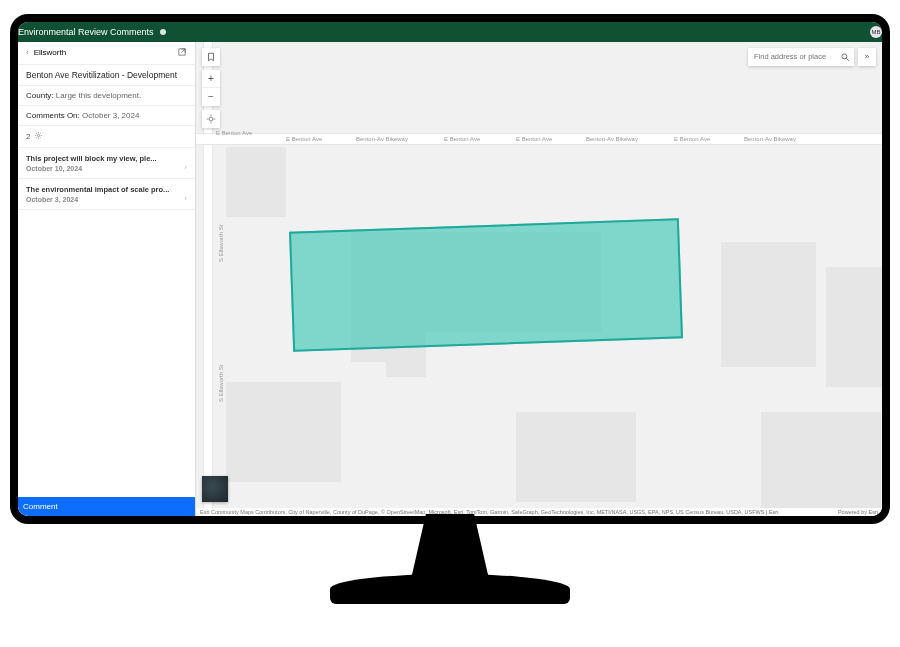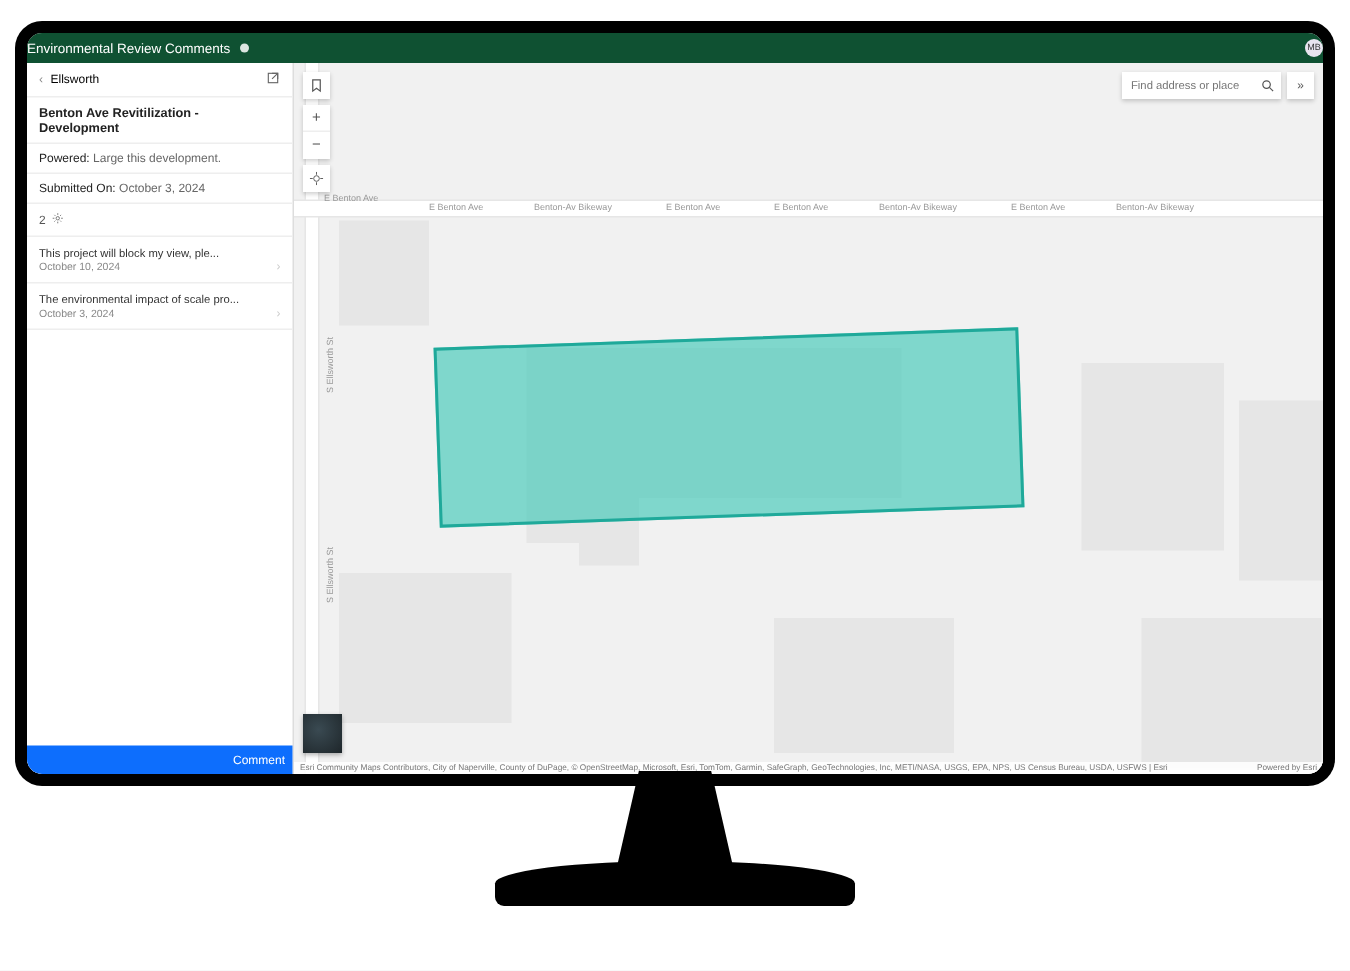--- a/index.html
+++ b/index.html
@@ -123,7 +123,7 @@
   font-size: 8px;
 }
 .popout-icon svg { width: 10px; height: 10px; }
-.project-title { font-size: 8.5px; font-weight: 700; color: #222; }
+.project-title { font-size: 8.5px; font-weight: 400; color: #222; }
 .detail-label { color: #222; }
 .detail-val { color: #666; }
 .count-row {

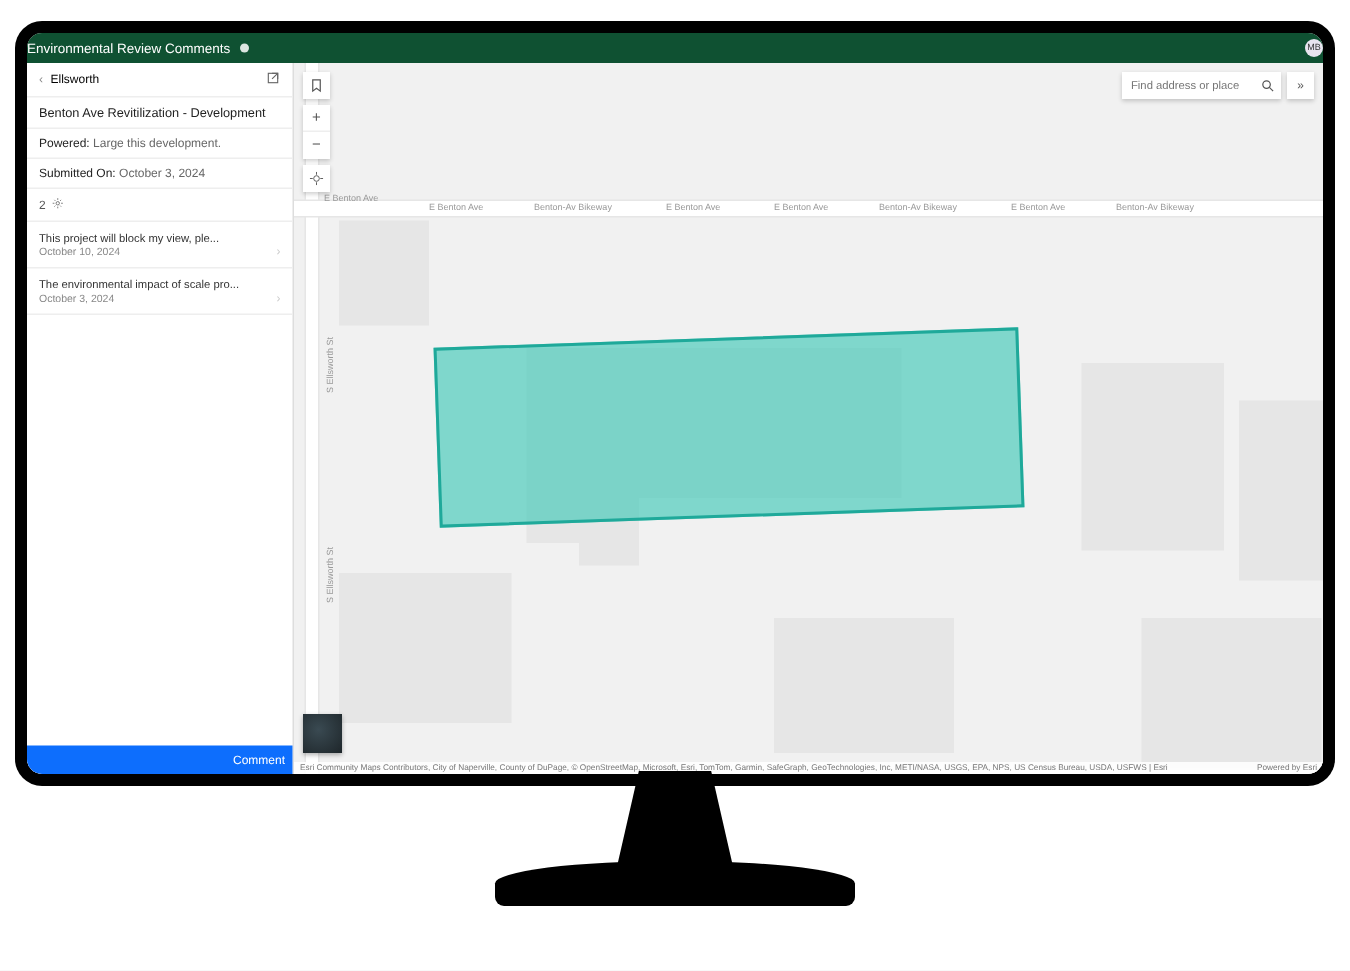--- a/index.html
+++ b/index.html
@@ -321,7 +321,7 @@
           </div>
 
           <div class="side-row">
-            <span class="detail-label">Powered:</span>
+            <span class="detail-label">County:</span>
             <span class="detail-val">Large this development.</span>
           </div>
 

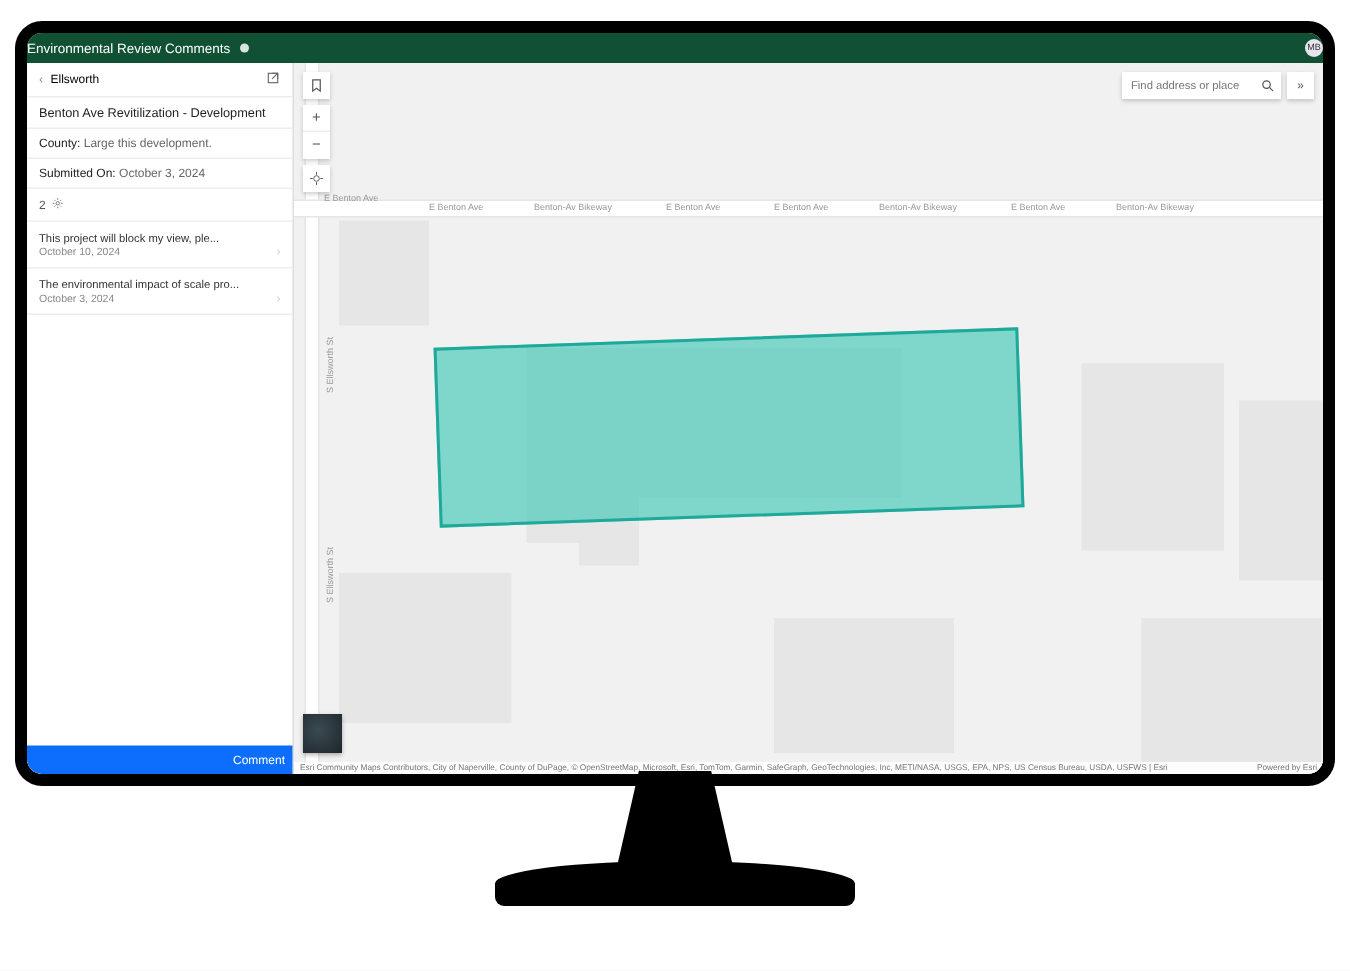--- a/index.html
+++ b/index.html
@@ -326,7 +326,7 @@
           </div>
 
           <div class="side-row">
-            <span class="detail-label">Submitted On:</span>
+            <span class="detail-label">Comments On:</span>
             <span class="detail-val">October 3, 2024</span>
           </div>
 

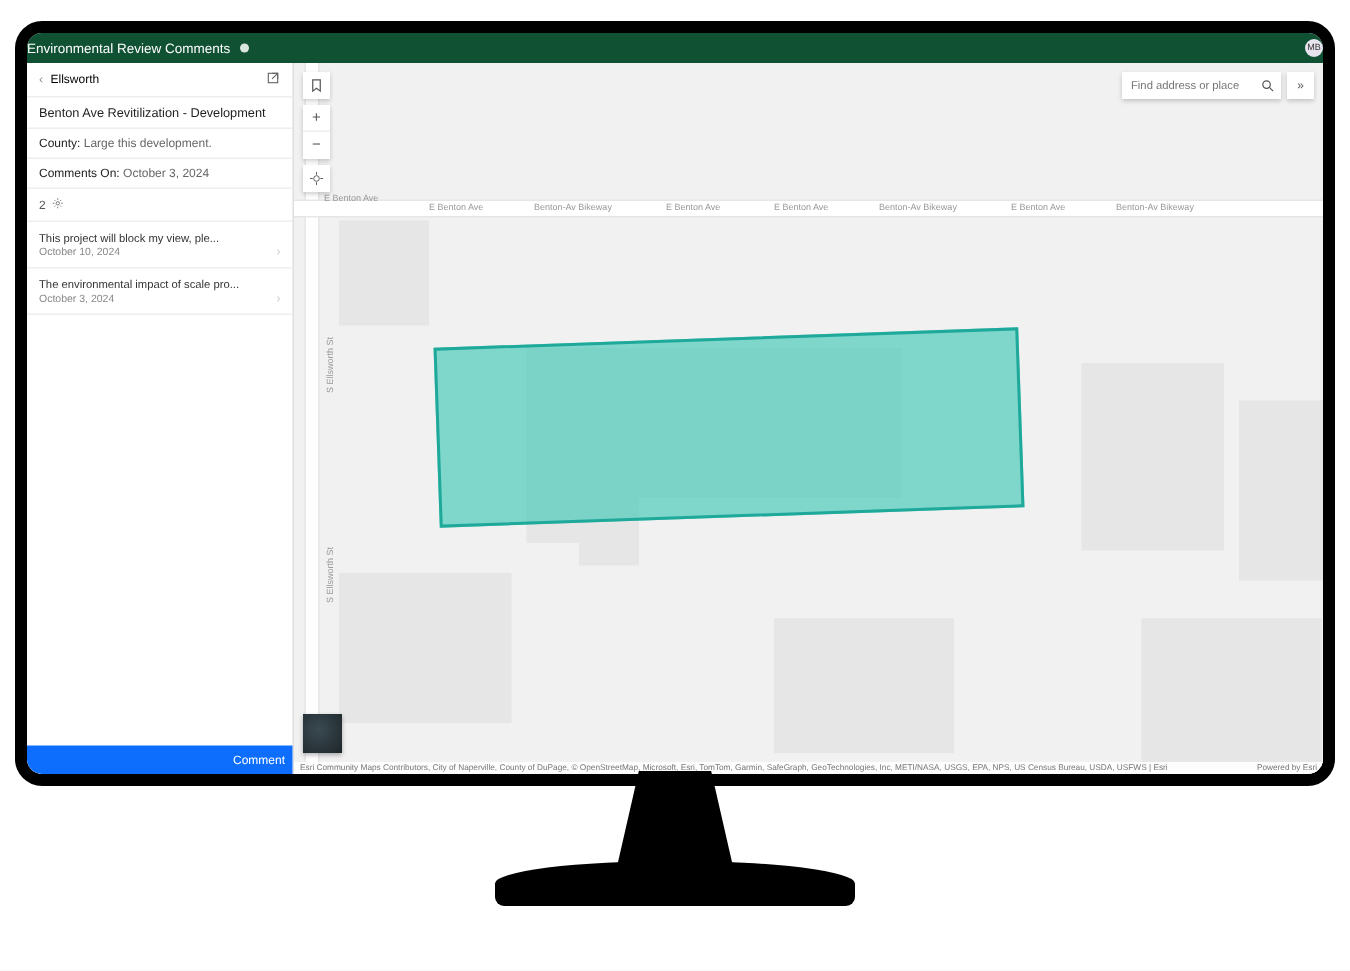--- a/index.html
+++ b/index.html
@@ -140,6 +140,7 @@
   display: flex;
   justify-content: space-between;
   align-items: flex-end;
+  font-weight: bold;
 }
 .comment-text { color: #333; font-size: 7.5px; }
 .comment-date { color: #888; font-size: 7px; margin-top: 2px; }

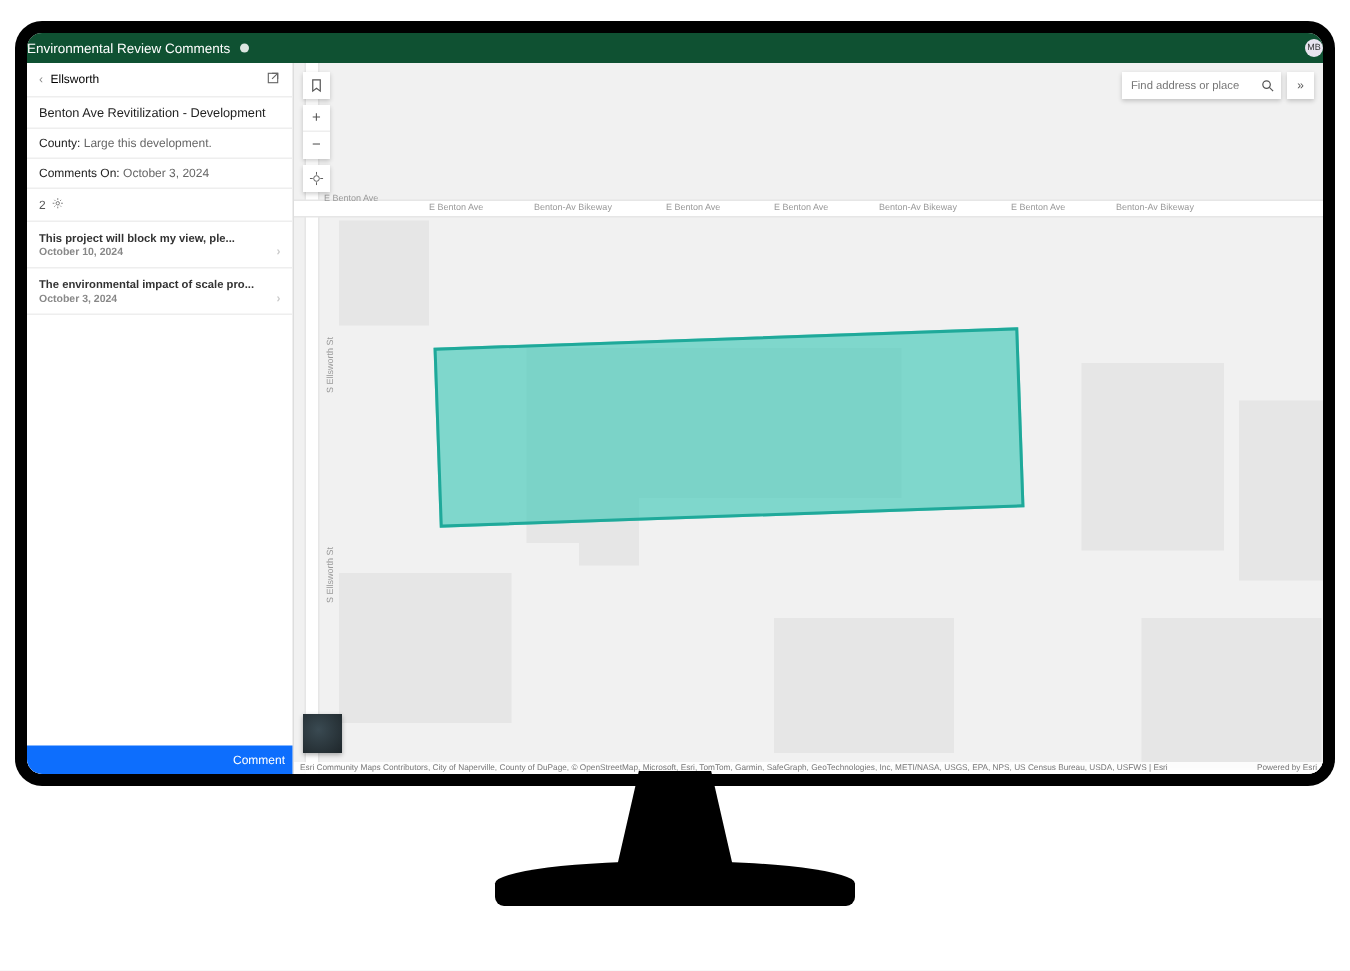--- a/index.html
+++ b/index.html
@@ -150,7 +150,7 @@
 .comment-btn {
   background: #0d6efd;
   color: #fff;
-  text-align: right;
+  text-align: left;
   padding: 5px;
   font-size: 8px;
   margin: 0;

